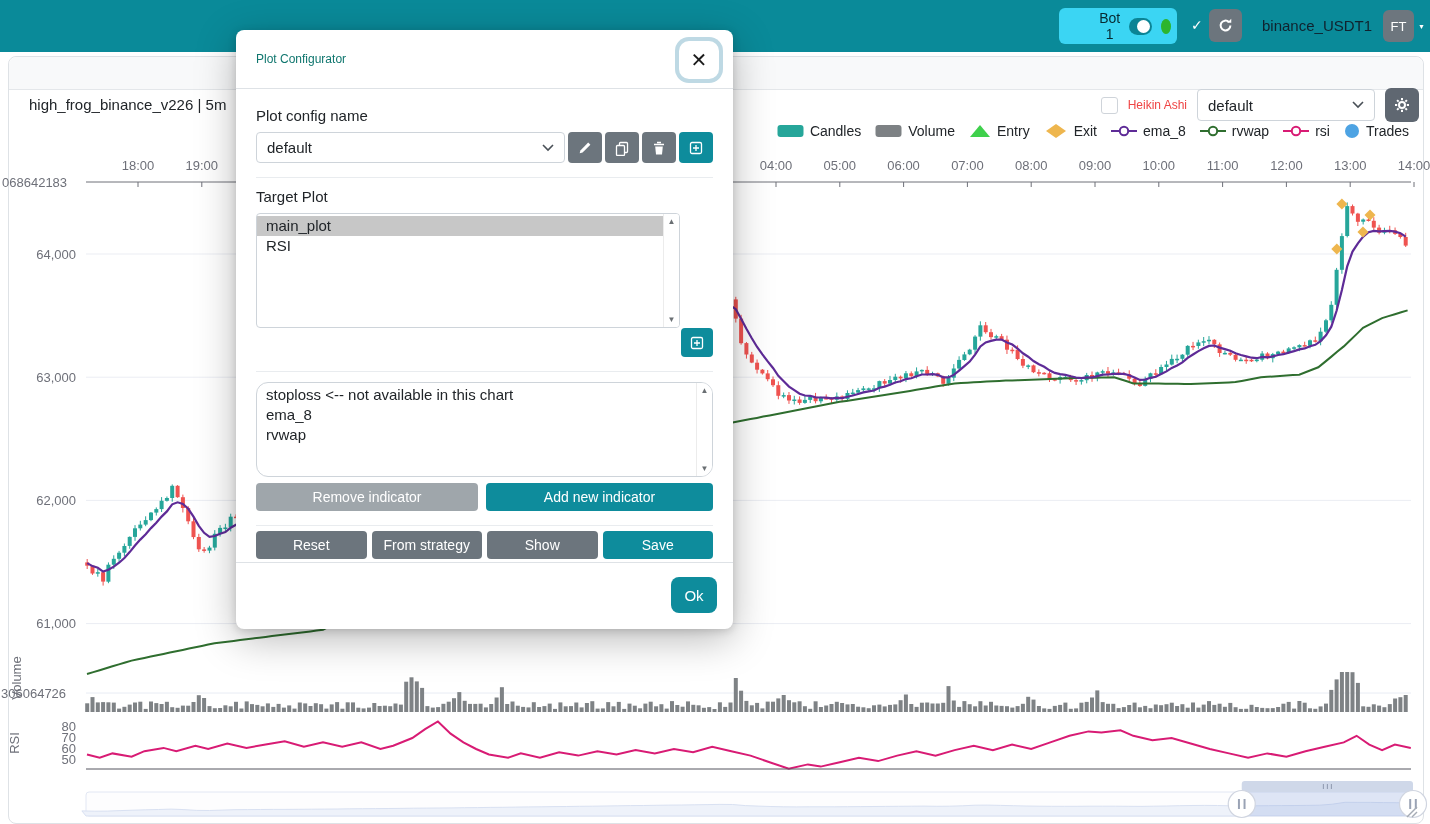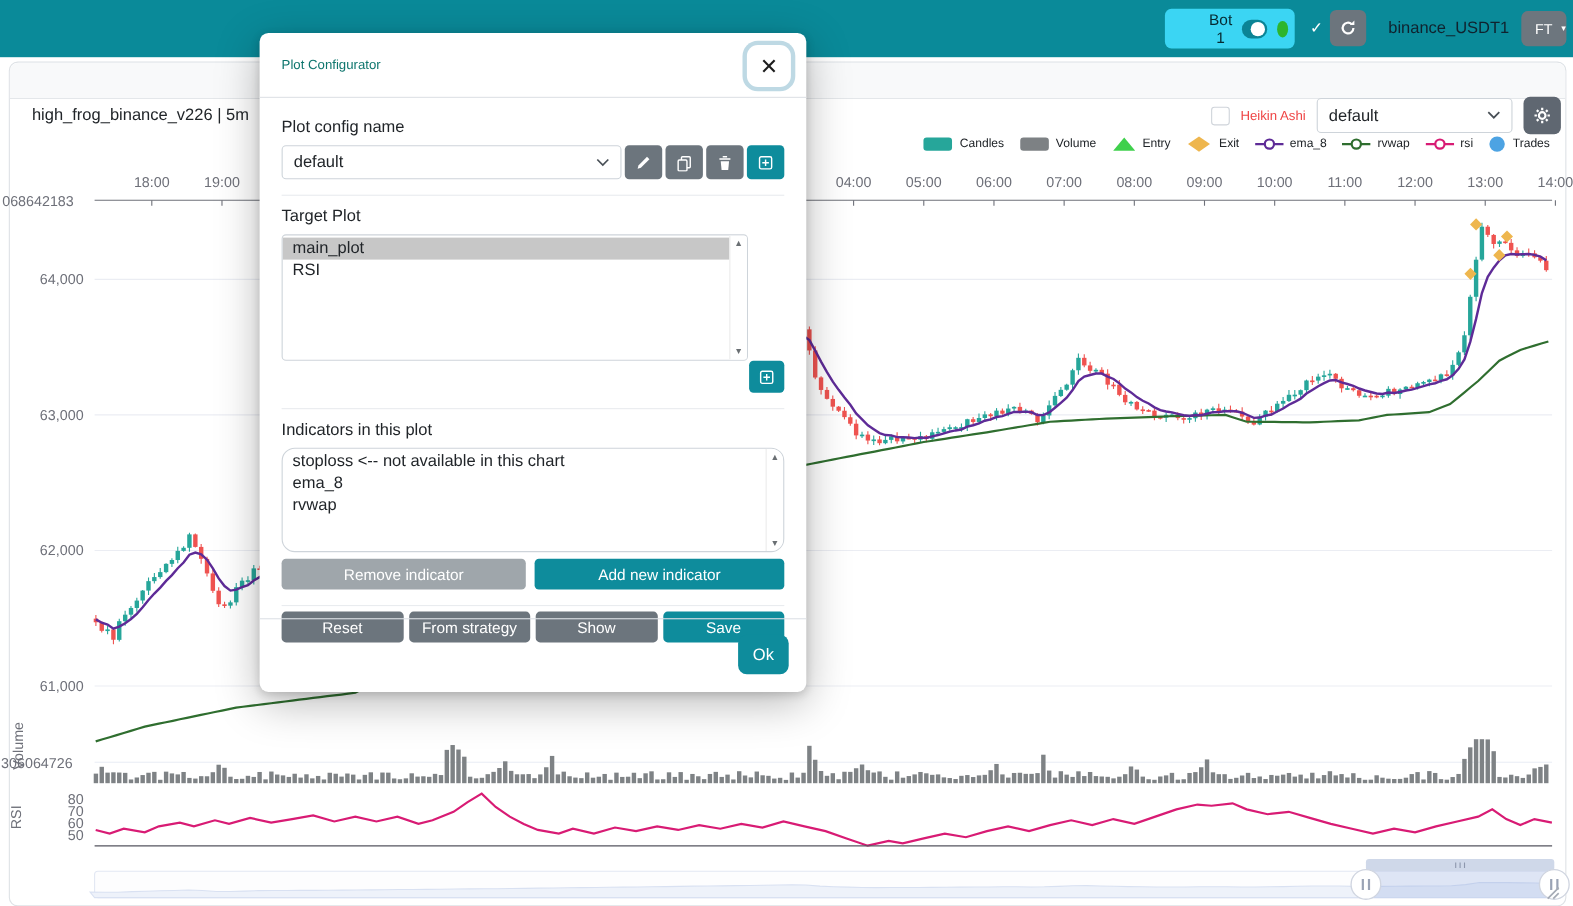--- a/index.html
+++ b/index.html
@@ -17,7 +17,7 @@
   .refresh-btn{position:absolute;left:1209px;top:9px;width:33px;height:33px;background:#6c757d;border:none;border-radius:6px;
     display:flex;align-items:center;justify-content:center;cursor:pointer;}
   .account-name{position:absolute;left:1262px;top:17px;font-size:15px;color:#10222e;}
-  .avatar{position:absolute;left:1383px;top:10px;width:41px;height:32px;background:#6d767e;border-radius:6px;color:#fff;
+  .avatar{position:absolute;left:1383px;top:10px;width:31px;height:32px;background:#6d767e;border-radius:6px;color:#fff;
     font-size:13px;display:flex;align-items:center;justify-content:center;cursor:pointer;}
   .avatar-caret{position:absolute;left:1418px;top:23px;color:#fff;font-size:7px;}
 

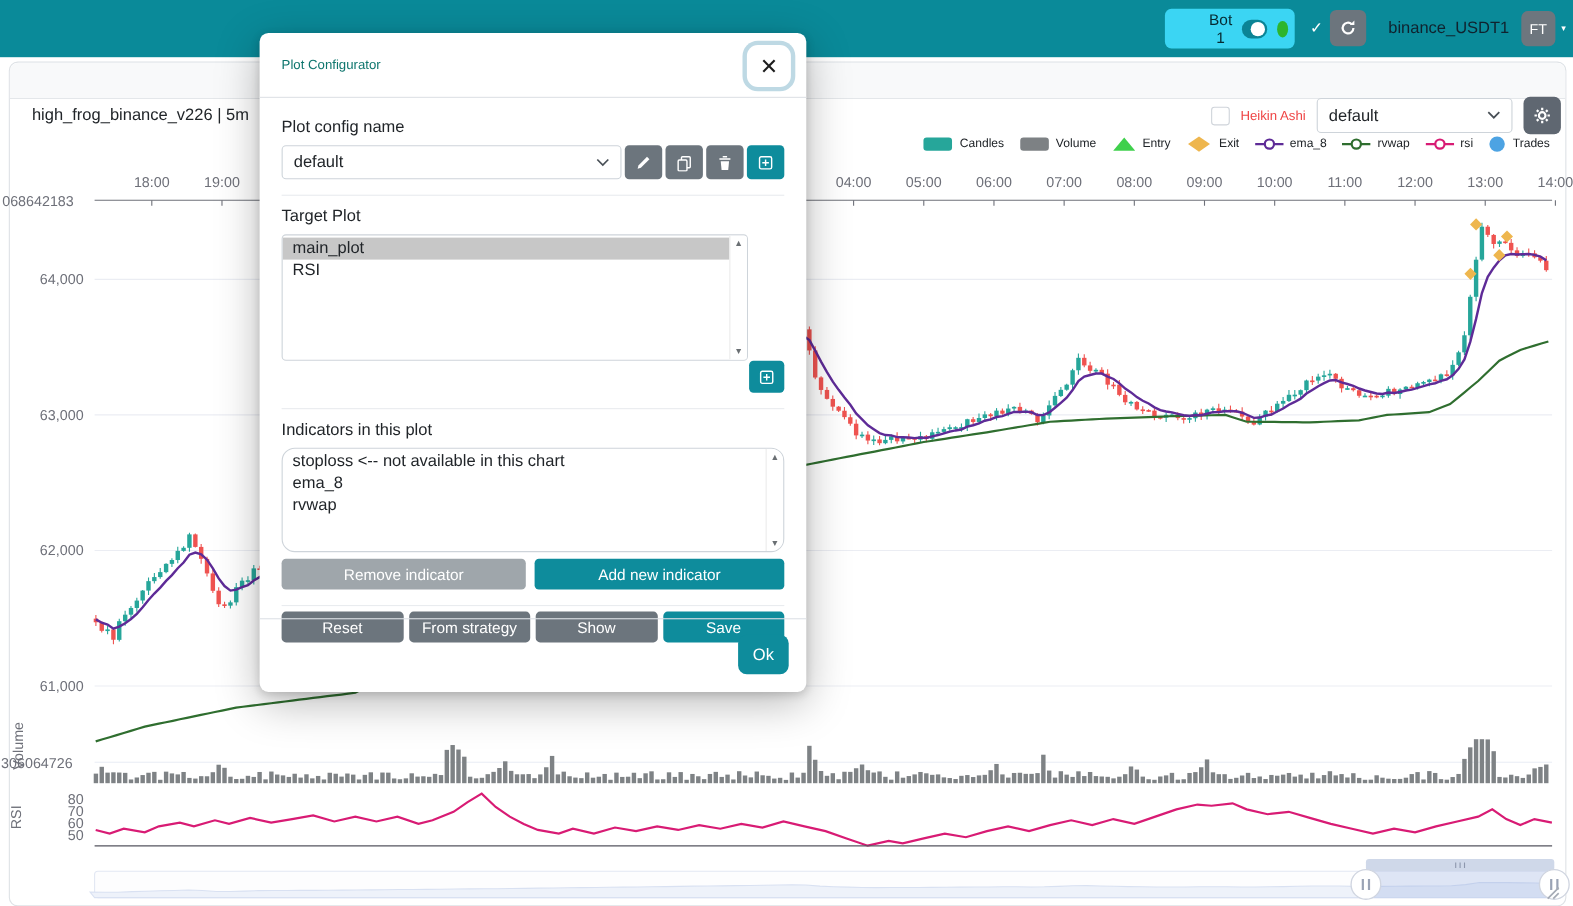--- a/index.html
+++ b/index.html
@@ -35,7 +35,7 @@
     justify-content:center;cursor:pointer;}
   .legend{position:absolute;right:14px;top:66px;display:flex;align-items:center;gap:14px;z-index:2;}
   .lg-item{display:flex;align-items:center;gap:6px;cursor:pointer;}
-  .lg-item .lg-lbl{font-size:11px;color:#212529;}
+  .lg-item .lg-lbl{font-size:14px;color:#212529;}
   #chart-svg{position:absolute;left:-8px;top:0;z-index:1;overflow:hidden;}
 
   

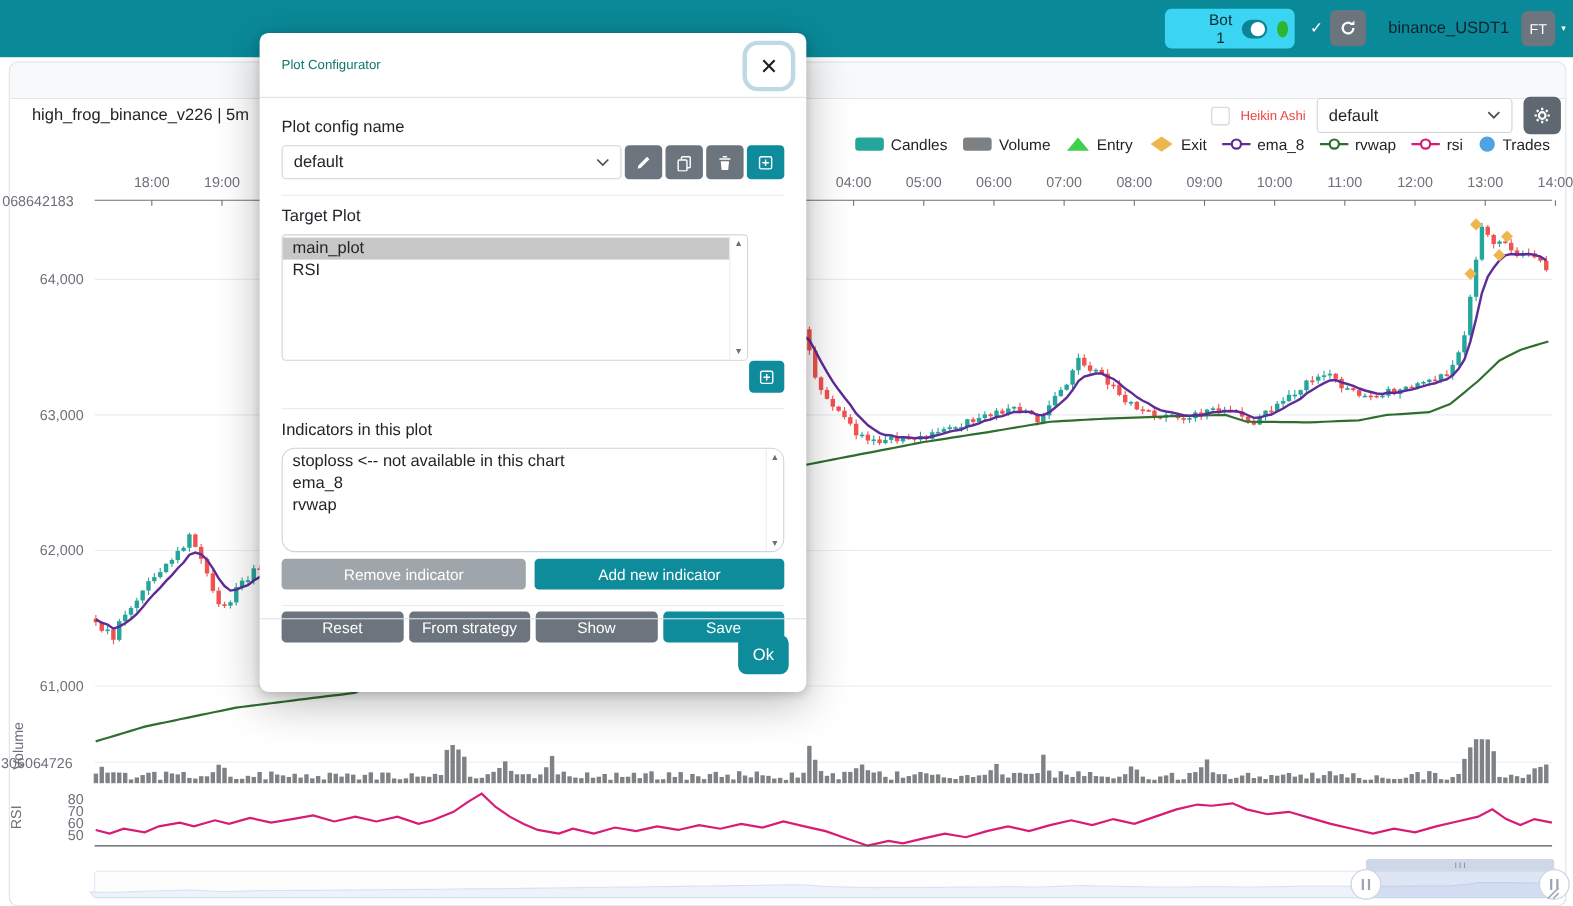--- a/index.html
+++ b/index.html
@@ -1069,7 +1069,6 @@
     </div>
 
     <hr class="modal-hr">
-    <div class="fld-label">Indicators in this plot</div>
     <div class="listbox ind-box">
       <div class="rows">
           <div class="list-row">stoploss &lt;-- not available in this chart</div>

